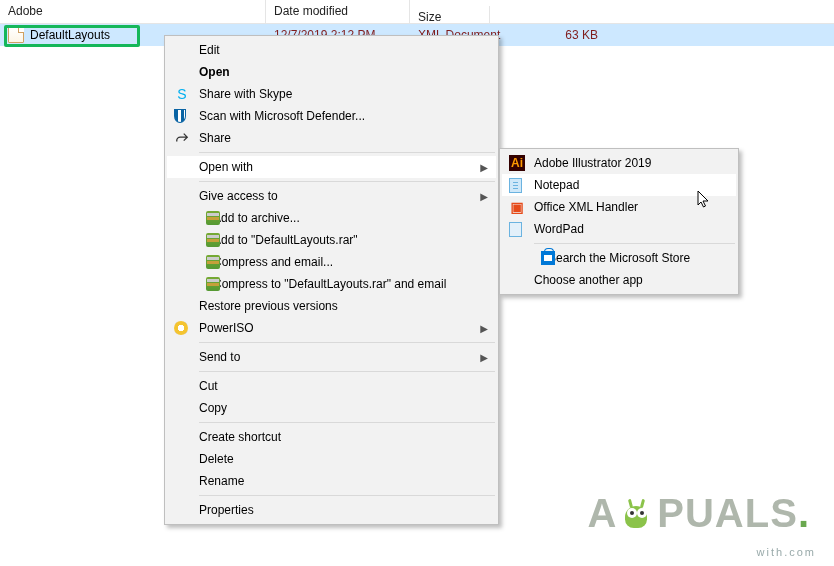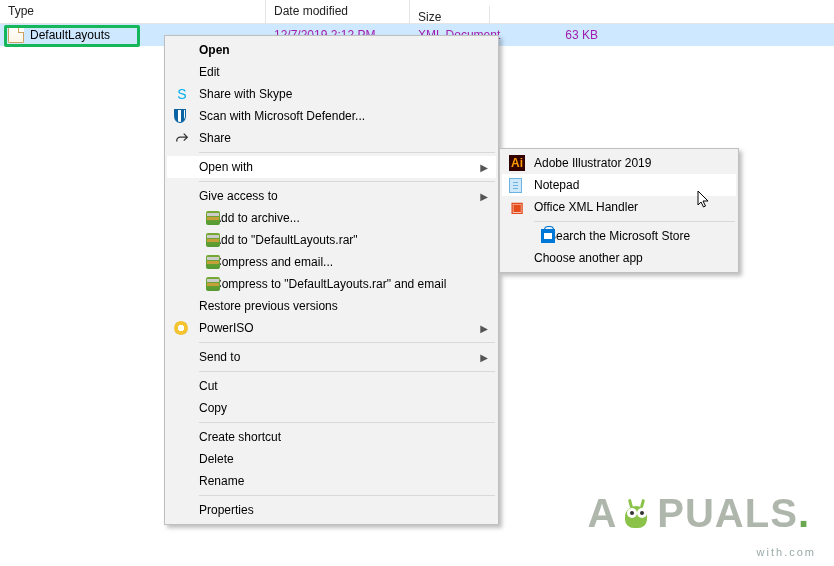--- a/index.html
+++ b/index.html
@@ -80,7 +80,7 @@
 <div class="app">
 
   <div class="cols">
-    <div class="col name">Type</div>
+    <div class="col name">Adobe</div>
     <div class="col date">Date modified</div>
     <div class="col size">Size</div>
   </div>

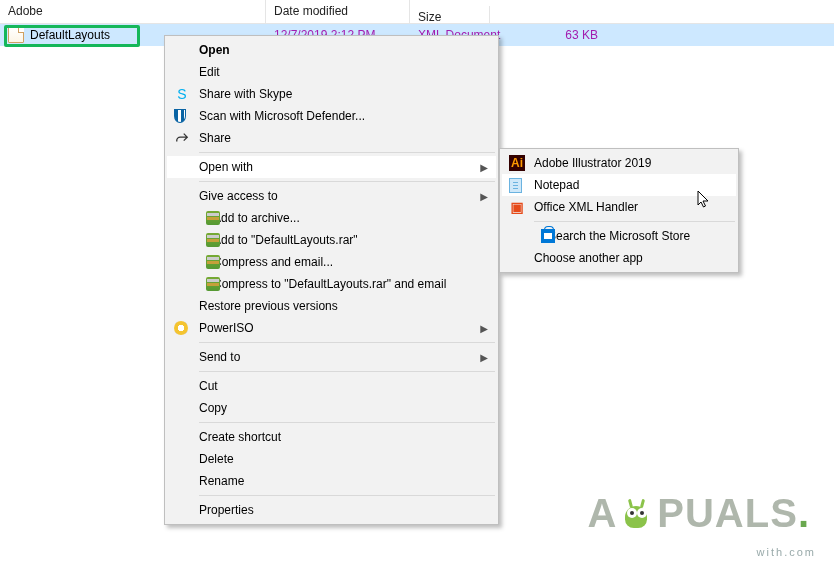--- a/index.html
+++ b/index.html
@@ -16,7 +16,7 @@
 
   
   .row { display: flex; height: 22px; align-items: center; background: #cde8ff; }
-  .cell { padding: 2px 8px; white-space: nowrap; overflow: hidden; color: #a21caf; }
+  .cell { padding: 2px 8px; white-space: nowrap; overflow: hidden; color: #7f1d1d; }
   .cell.name { width: 266px; display: flex; align-items: center; gap: 6px; color: #000; }
   .cell.date { width: 144px; }
   .cell.type { width: 116px; }

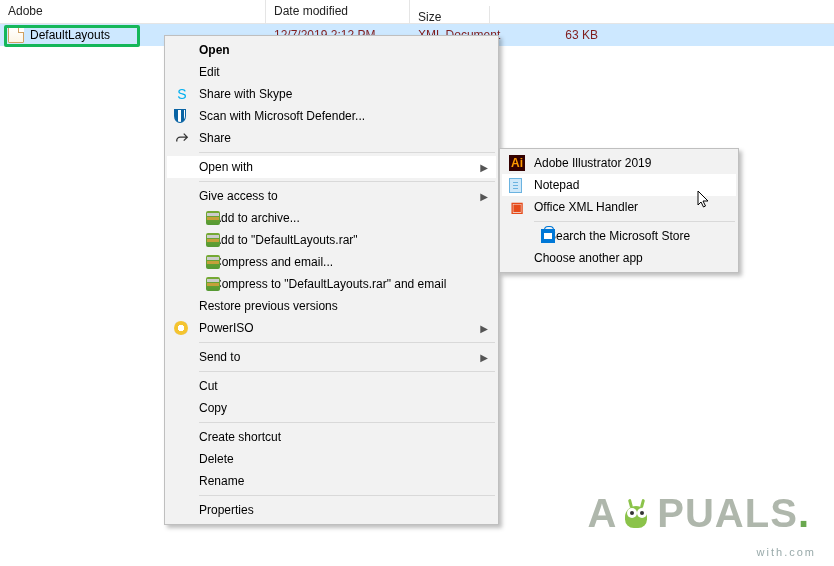--- a/index.html
+++ b/index.html
@@ -100,11 +100,11 @@
   <div class="hl-green hl3"></div>
 
   <div class="menu main">
+    <div class="mi">
+        <span class="mi-label">Edit</span>
+      </div>
     <div class="mi bold">
         <span class="mi-label">Open</span>
-      </div>
-    <div class="mi">
-        <span class="mi-label">Edit</span>
       </div>
     <div class="mi">
         <span class="ic skype">S</span>

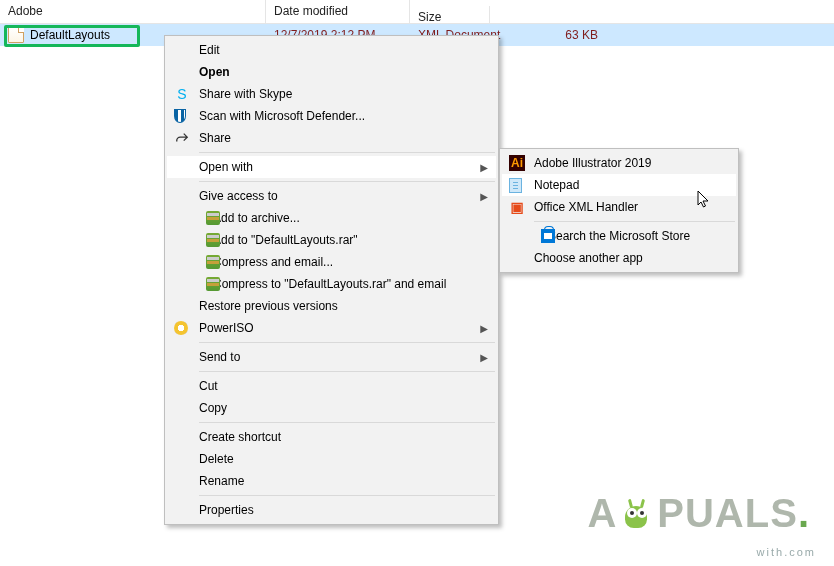--- a/index.html
+++ b/index.html
@@ -197,6 +197,10 @@
         <span class="ic xml">▣</span>
         <span class="mi-label">Office XML Handler</span>
       </div>
+    <div class="mi">
+        <span class="ic wp"></span>
+        <span class="mi-label">WordPad</span>
+      </div>
     <div class="sep"></div>
     <div class="mi">
         <span class="ic store"></span>

